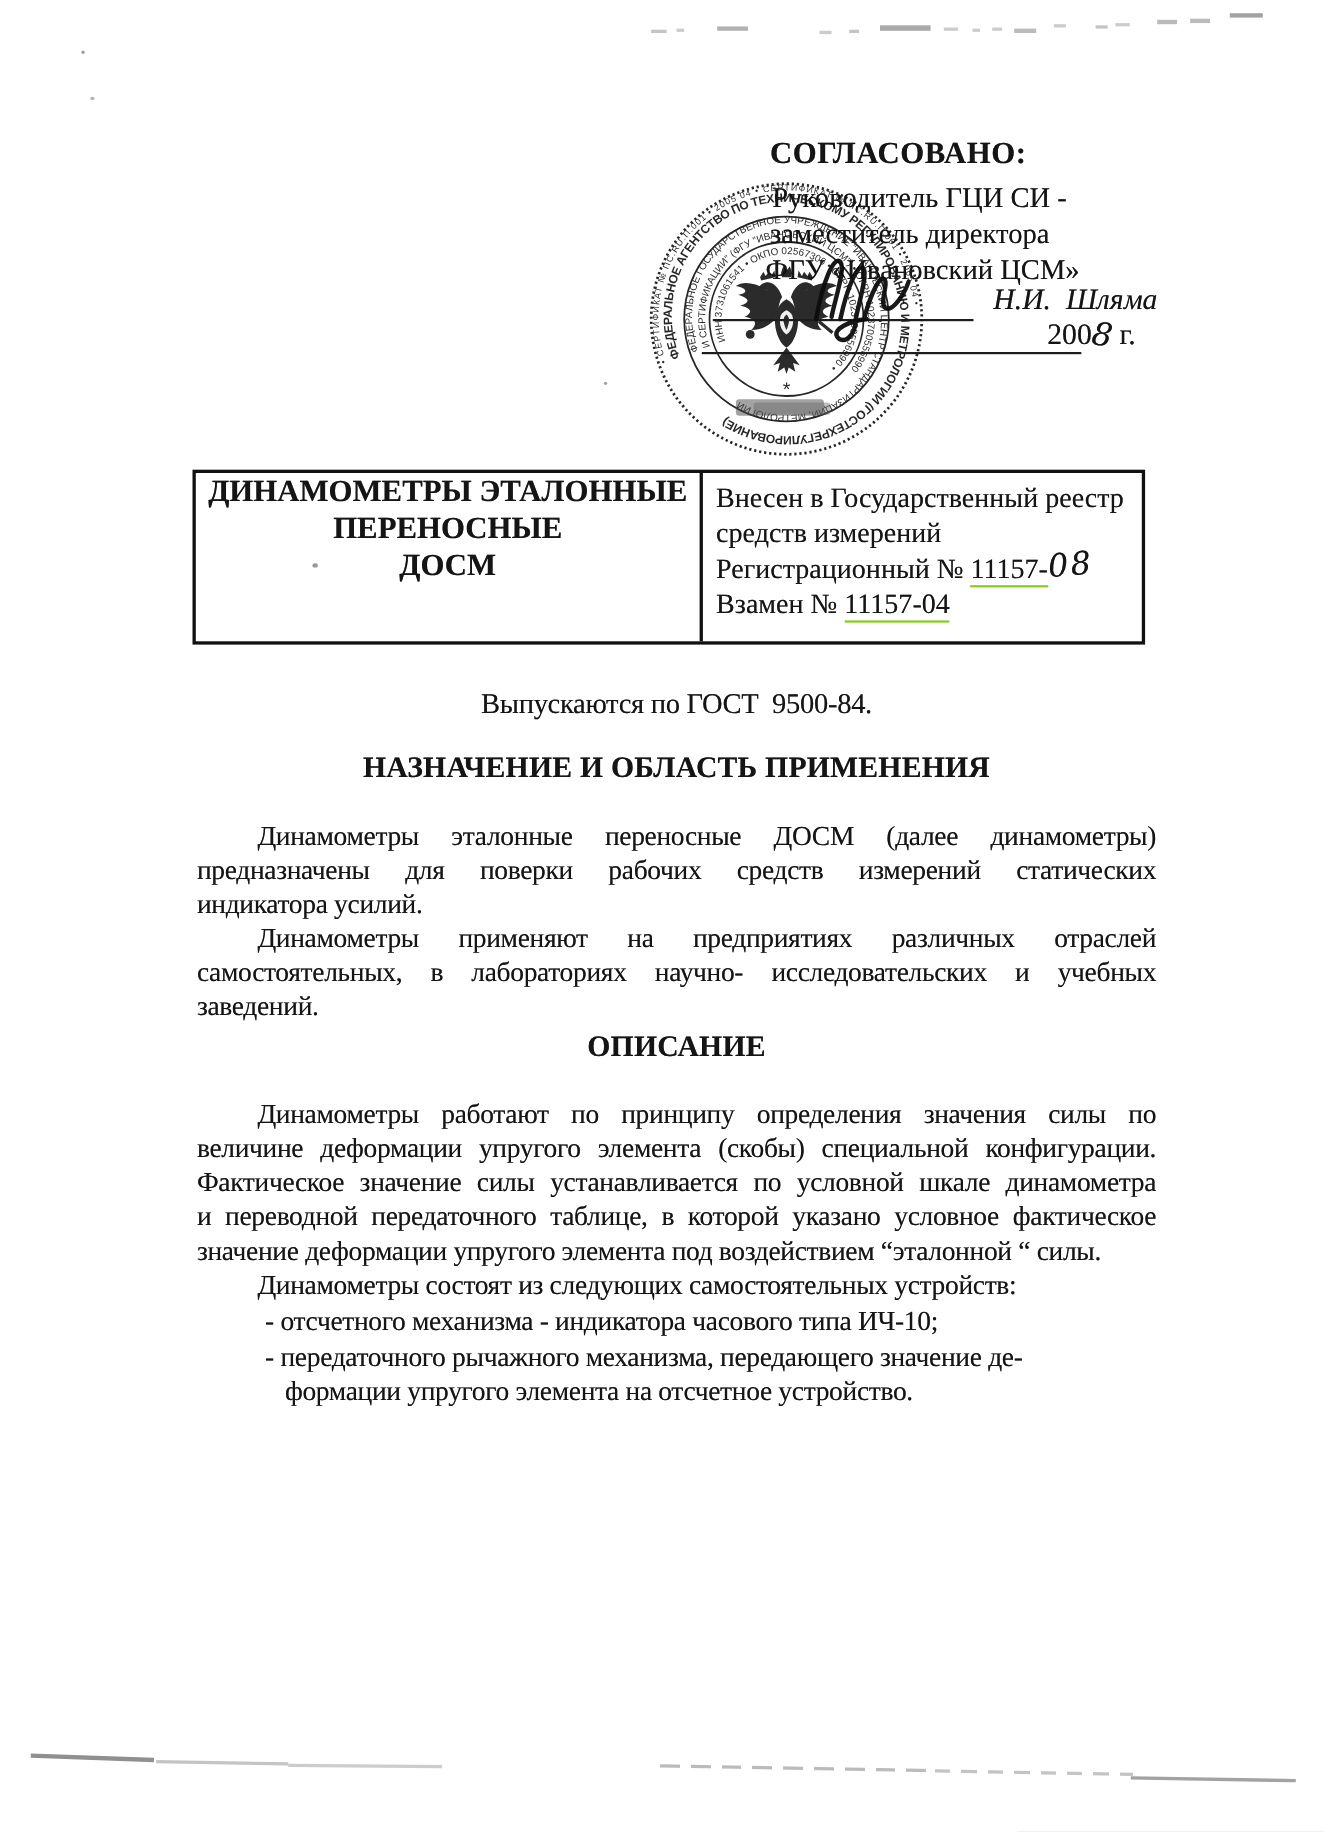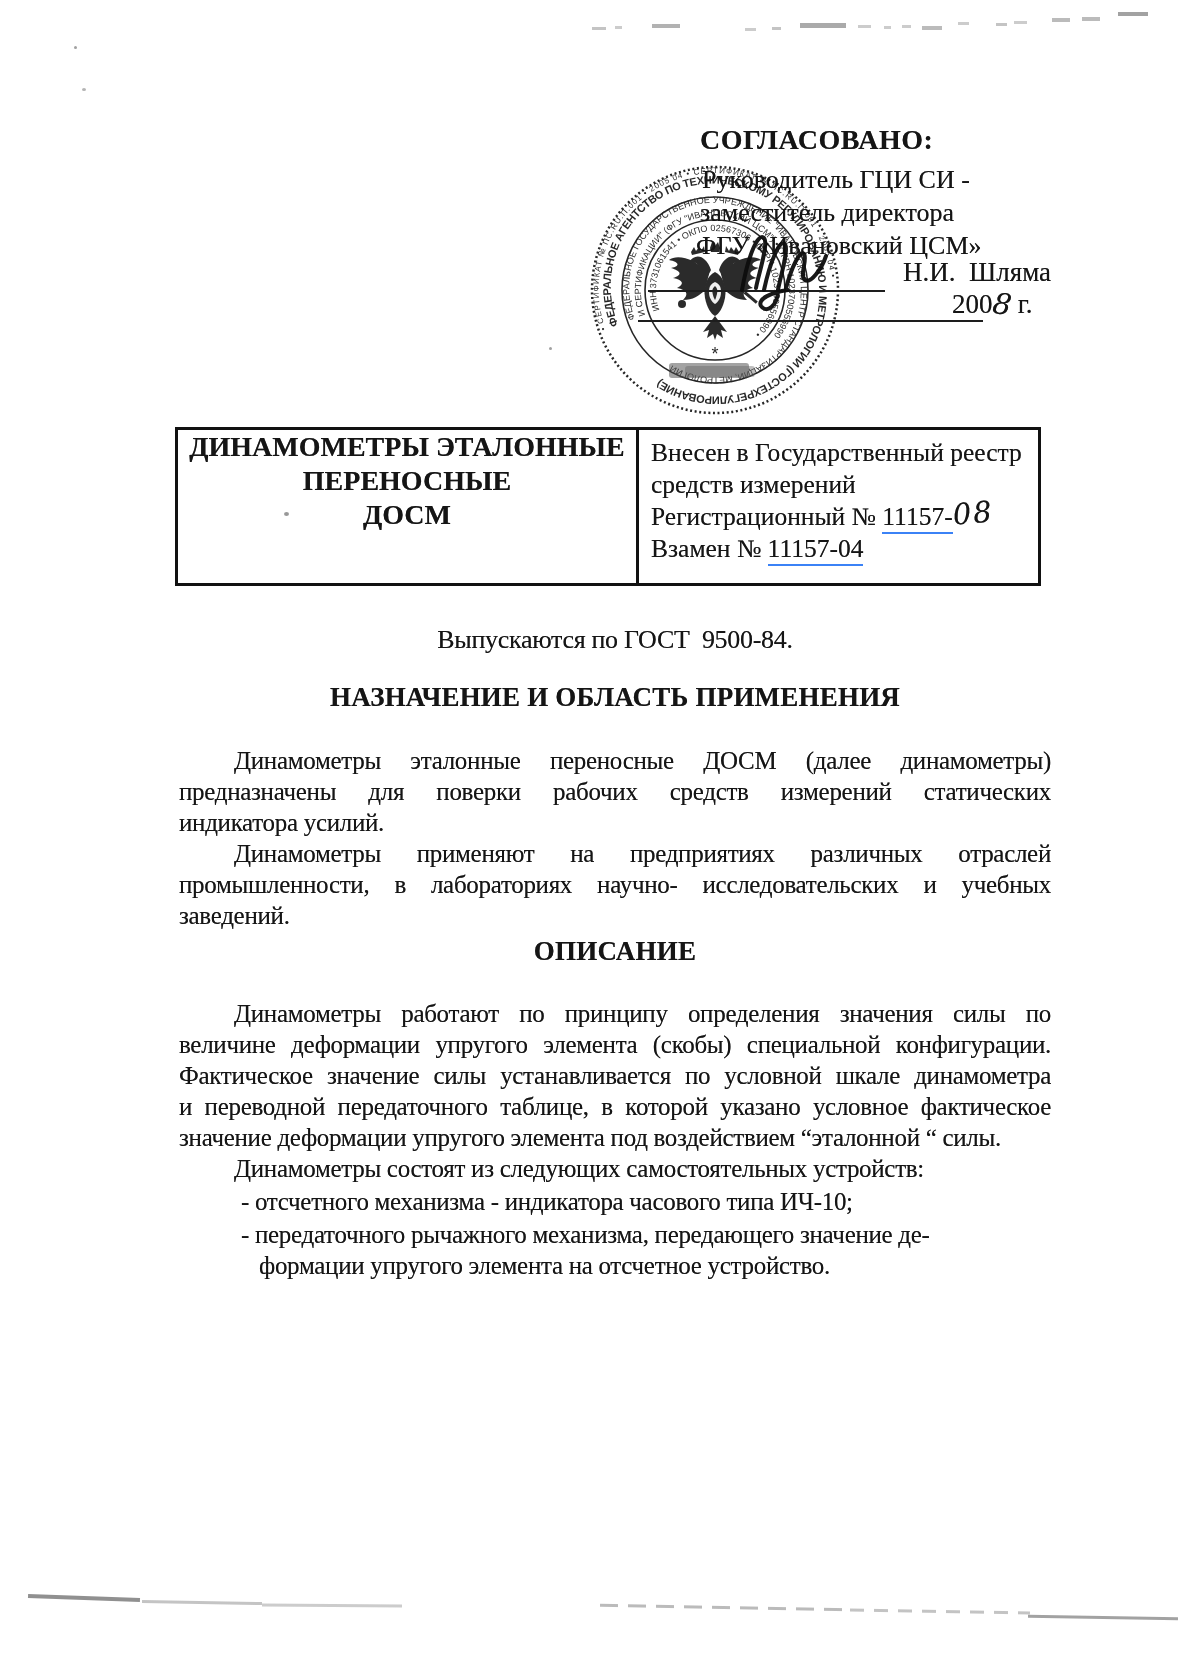--- a/index.html
+++ b/index.html
@@ -115,7 +115,7 @@
   <div class="abs scan approval-line" style="left:700px;top:196px;">заместитель директора</div>
   <div class="abs scan approval-line" style="left:702px;top:163px;">Руководитель ГЦИ СИ -</div>
   <div class="abs scan approval-line" style="left:696px;top:229px;">ФГУ «Ивановский ЦСМ»</div>
-  <div class="abs scan approval-line" style="left:903px;top:256px;font-size:27px;">Н.И.  Шляма</div>
+  <div class="abs scan approval-line" style="left:903px;top:256px;font-size:27px;font-style:italic;">Н.И.  Шляма</div>
   <div class="abs sig-line" style="left:648px;top:290px;width:237px;"></div>
   <div class="abs scan approval-line" style="left:952px;top:287px;font-size:27px;"><span>200</span><span class="hand8">8</span><span> г.</span></div>
   <div class="abs sig-line" style="left:638px;top:320px;width:345px;"></div>

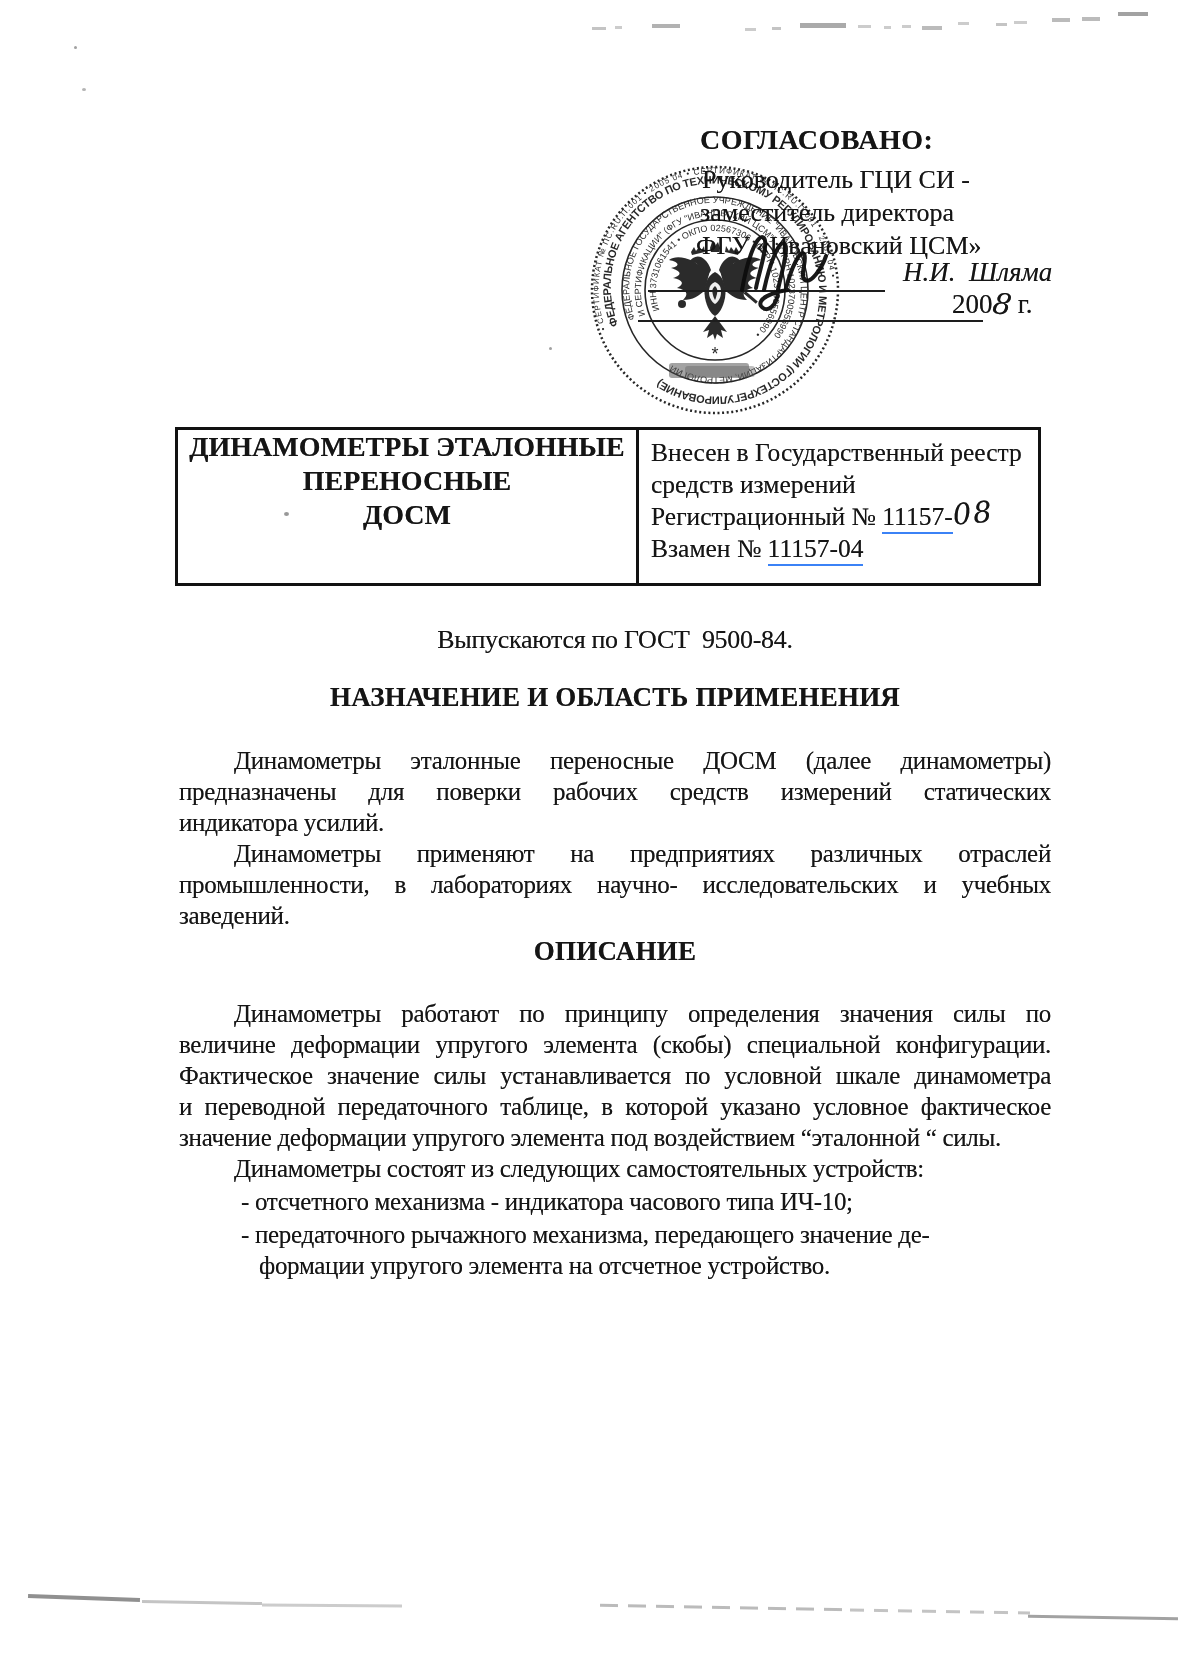--- a/index.html
+++ b/index.html
@@ -22,7 +22,7 @@
   .tcell-left{width:458px;border-right:3px solid #111;text-align:center;
               font-weight:bold;font-size:28px;line-height:34px;padding-top:0;}
   .tcell-right{flex:1;padding:7px 0 0 12px;font-size:25.5px;line-height:31.5px;white-space:nowrap;border-radius:18px;}
-  .uline{border-bottom:2px solid #3b82f6;padding-bottom:1px;}
+  .uline{border-bottom:2px solid #84cc16;padding-bottom:1px;}
 
   
   .flow{position:absolute;left:168px;top:624px;width:872px;font-size:25px;

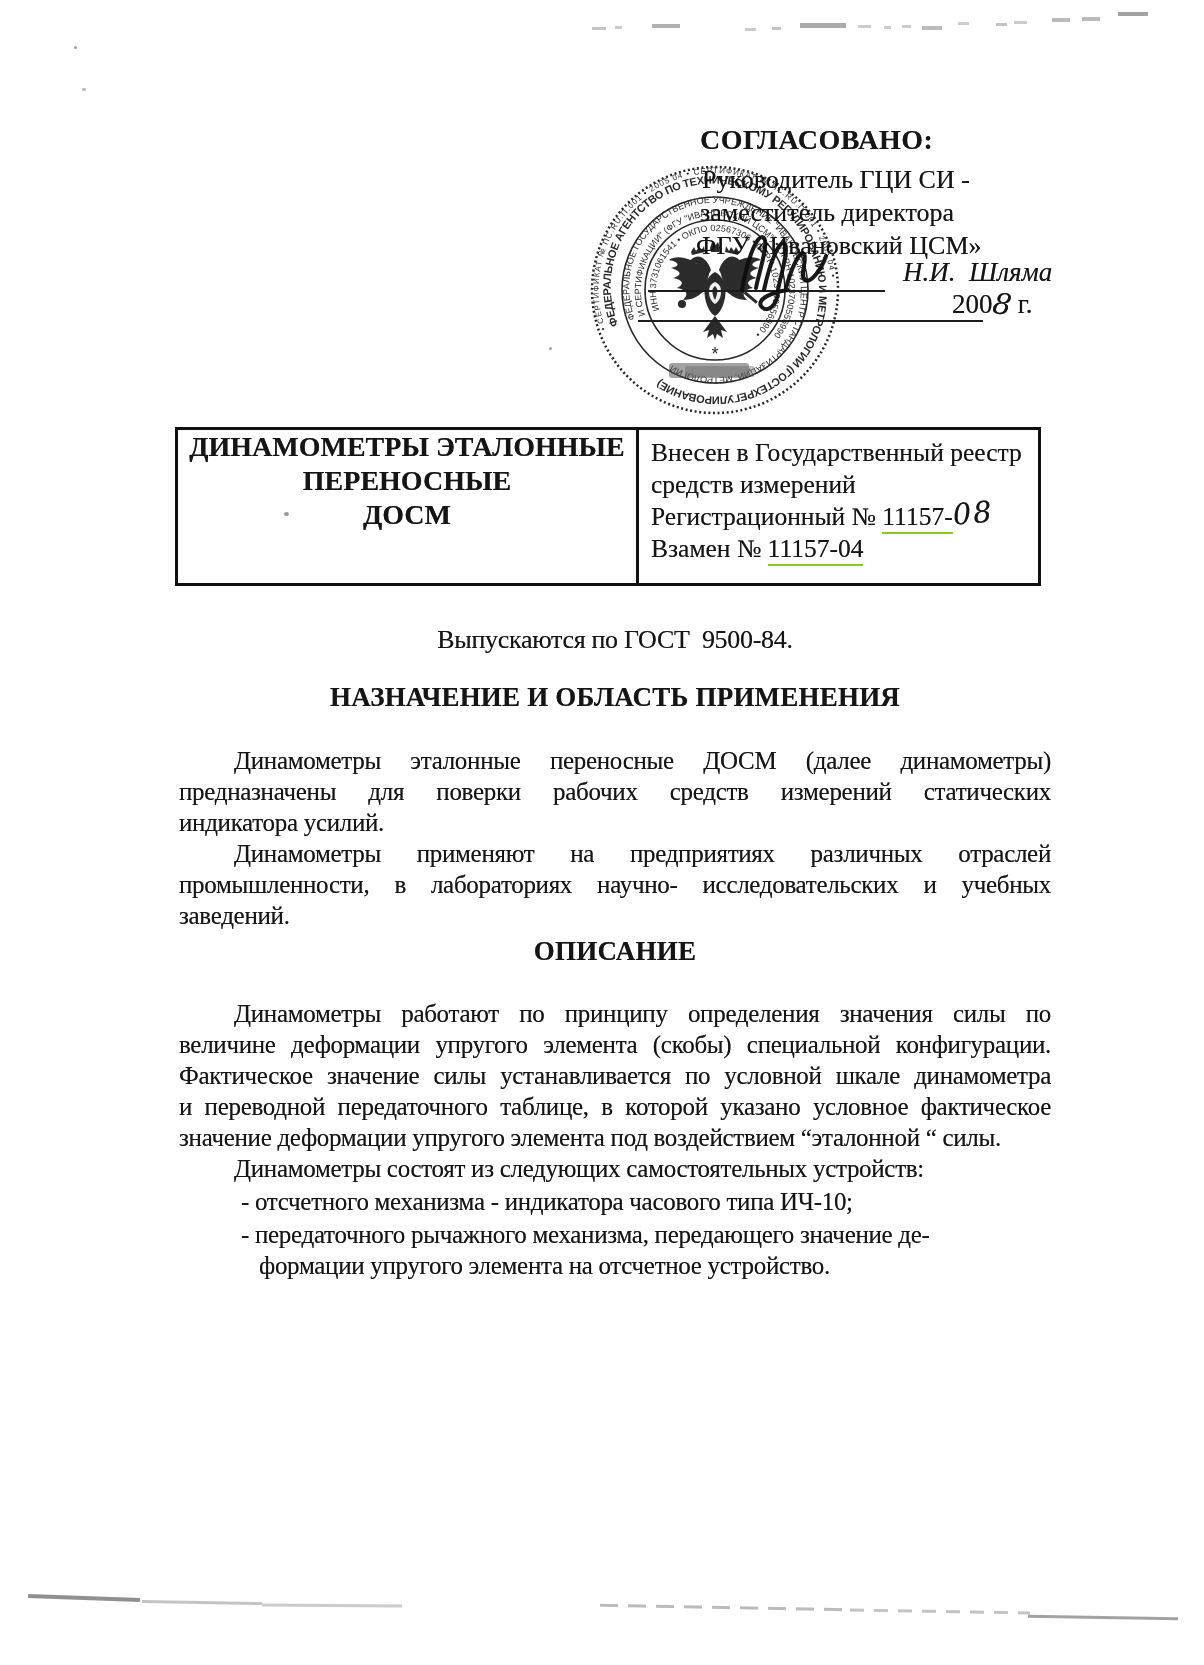--- a/index.html
+++ b/index.html
@@ -154,7 +154,7 @@
         </div>
         <div class="para indent">
           <div class="tline just">Динамометры применяют на предприятиях различных отраслей</div>
-          <div class="tline just">промышленности, в лабораториях научно- исследовательских и учебных</div>
+          <div class="tline just">самостоятельных, в лабораториях научно- исследовательских и учебных</div>
           <div class="tline">заведений.</div>
         </div>
       </div>

